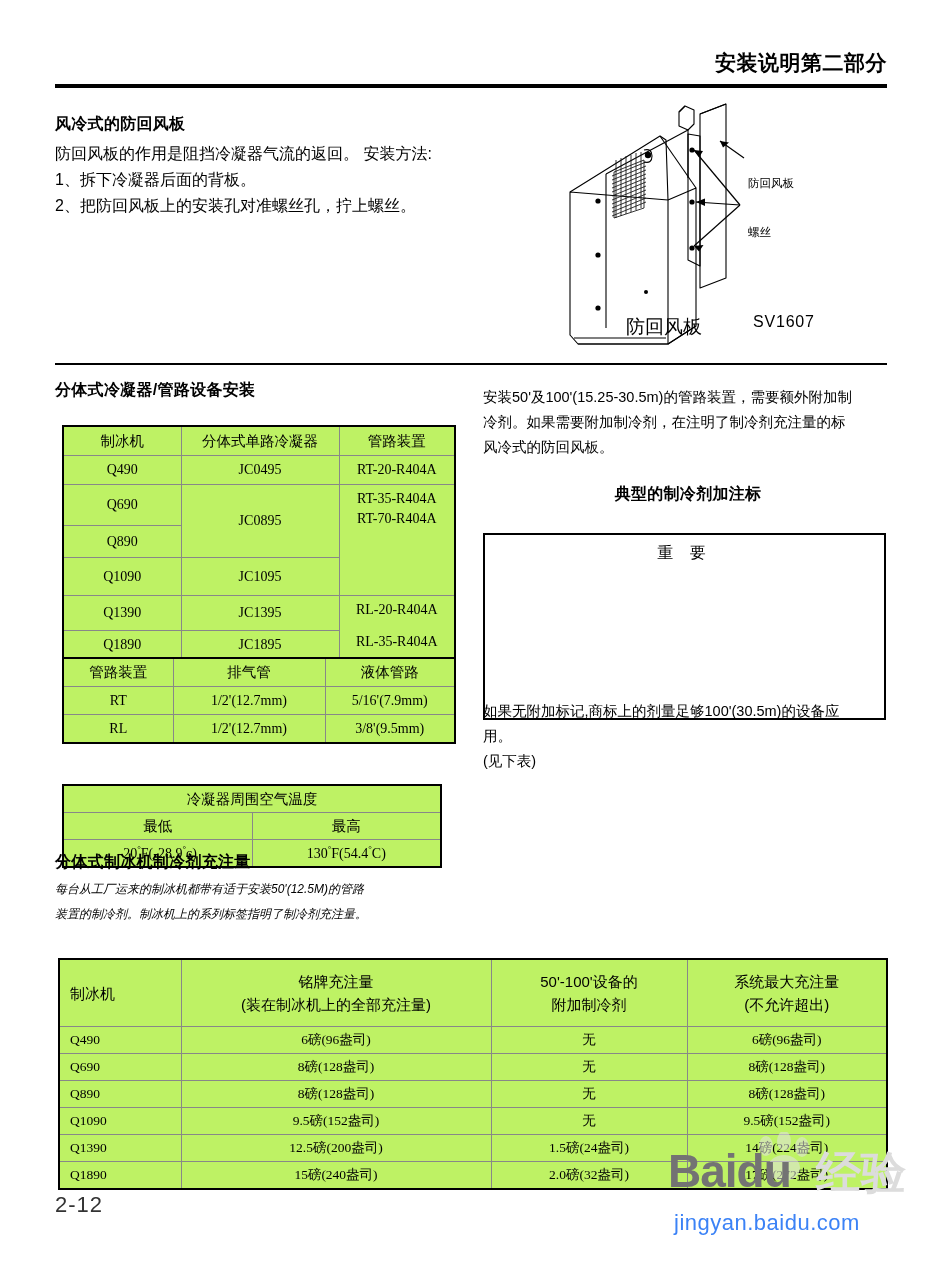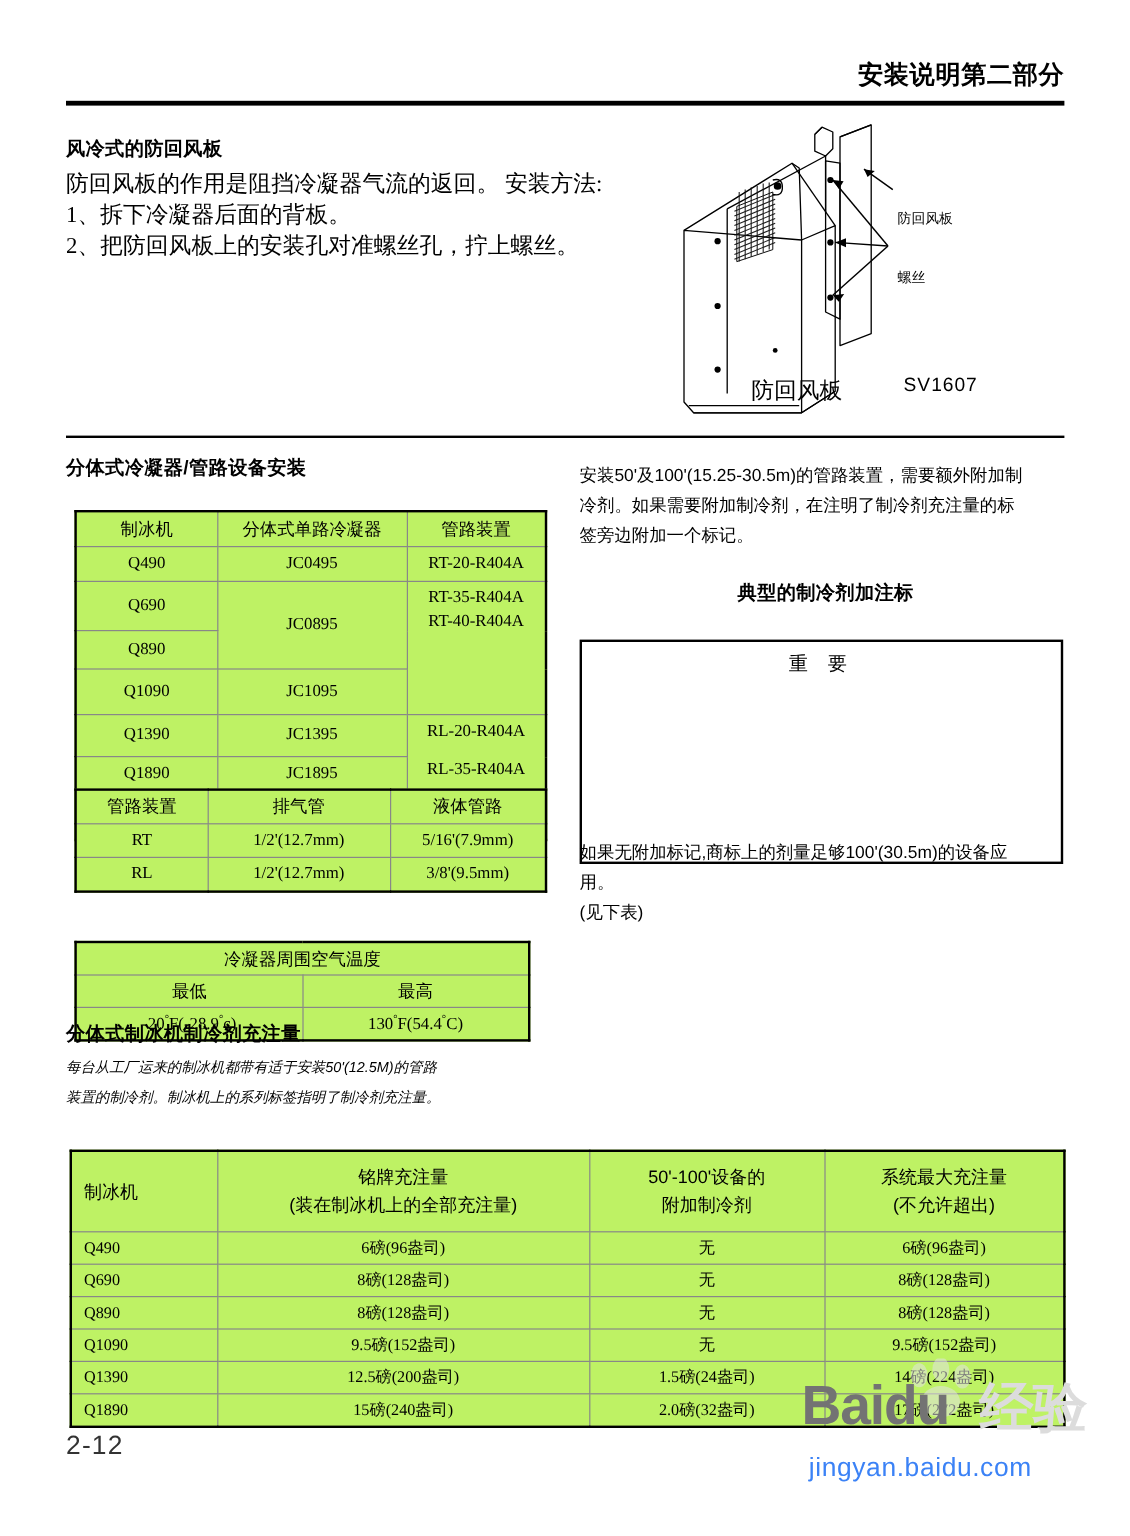--- a/index.html
+++ b/index.html
@@ -65,9 +65,8 @@
     left: 55px;
     top: 141px;
     width: 480px;
-    font-size: 19px;
+    font-size: 16px;
     line-height: 26px;
-    font-family: Liberation Serif, serif;
   }
   .sec1-body p { margin: 0; white-space: nowrap; }
 

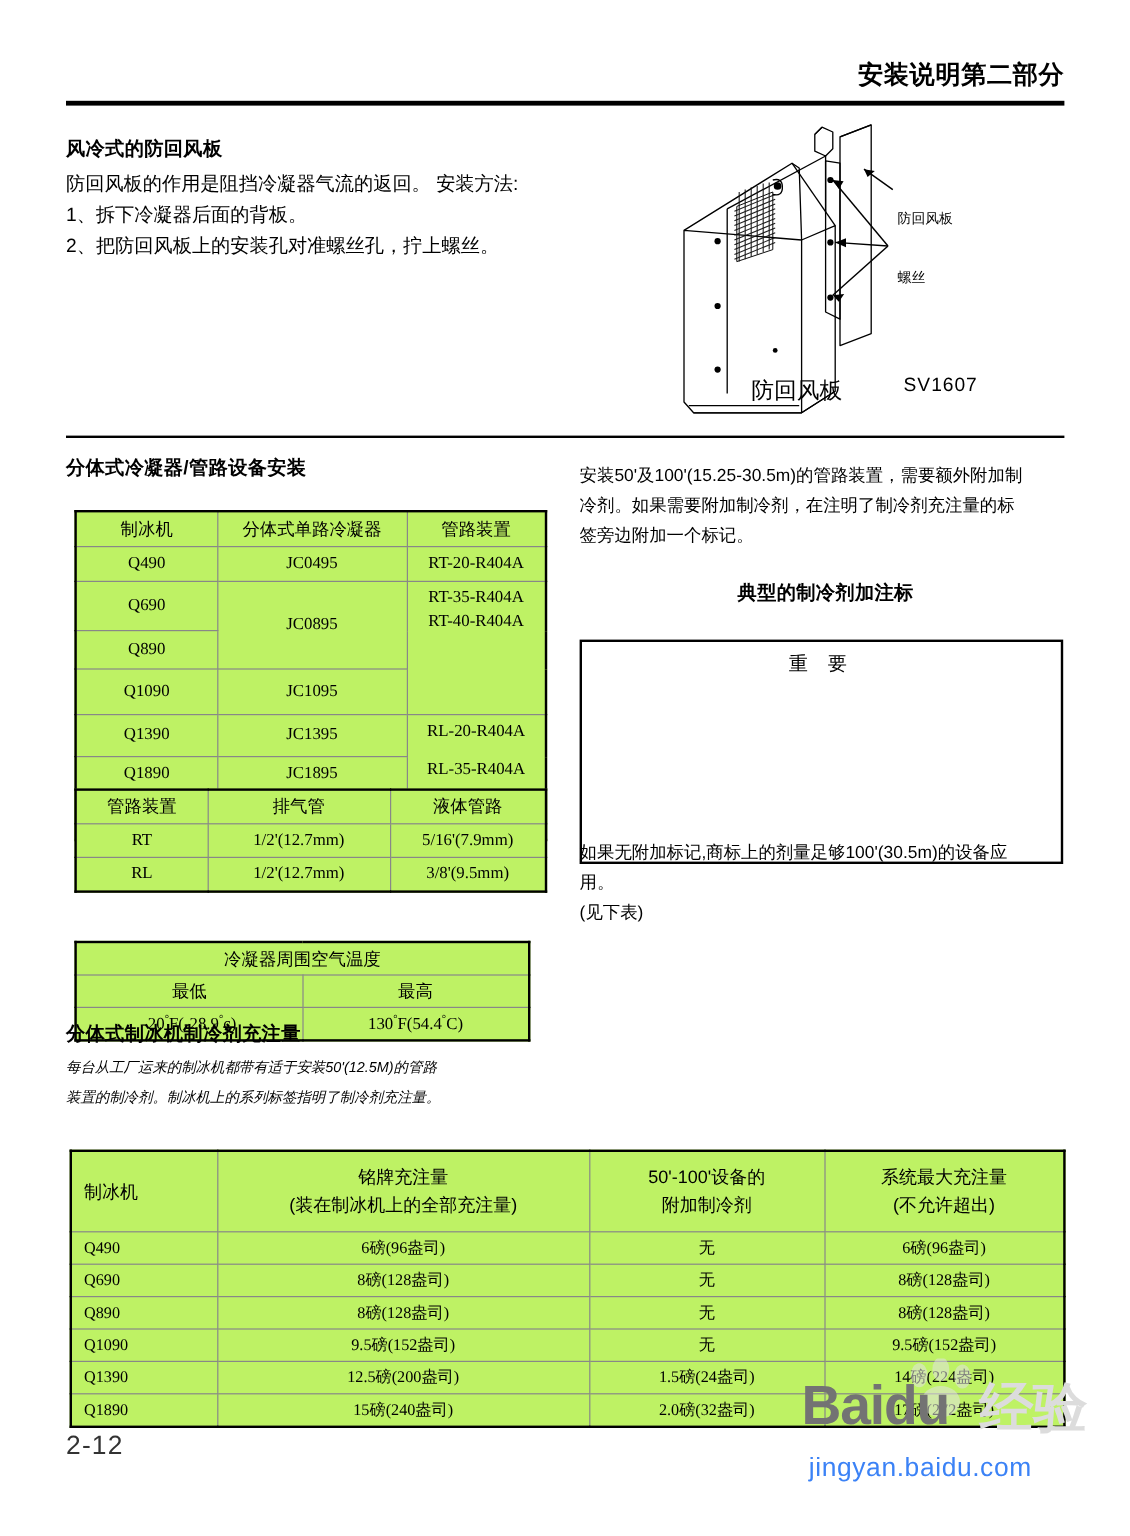--- a/index.html
+++ b/index.html
@@ -573,7 +573,7 @@
   <div class="rcol-intro">
     <p>安装50'及100'(15.25-30.5m)的管路装置，需要额外附加制</p>
     <p>冷剂。如果需要附加制冷剂，在注明了制冷剂充注量的标</p>
-    <p>签旁边附加一个标记。</p>
+    <p>风冷式的防回风板。</p>
   </div>
 
   <div class="rcol-subtitle">典型的制冷剂加注标</div>

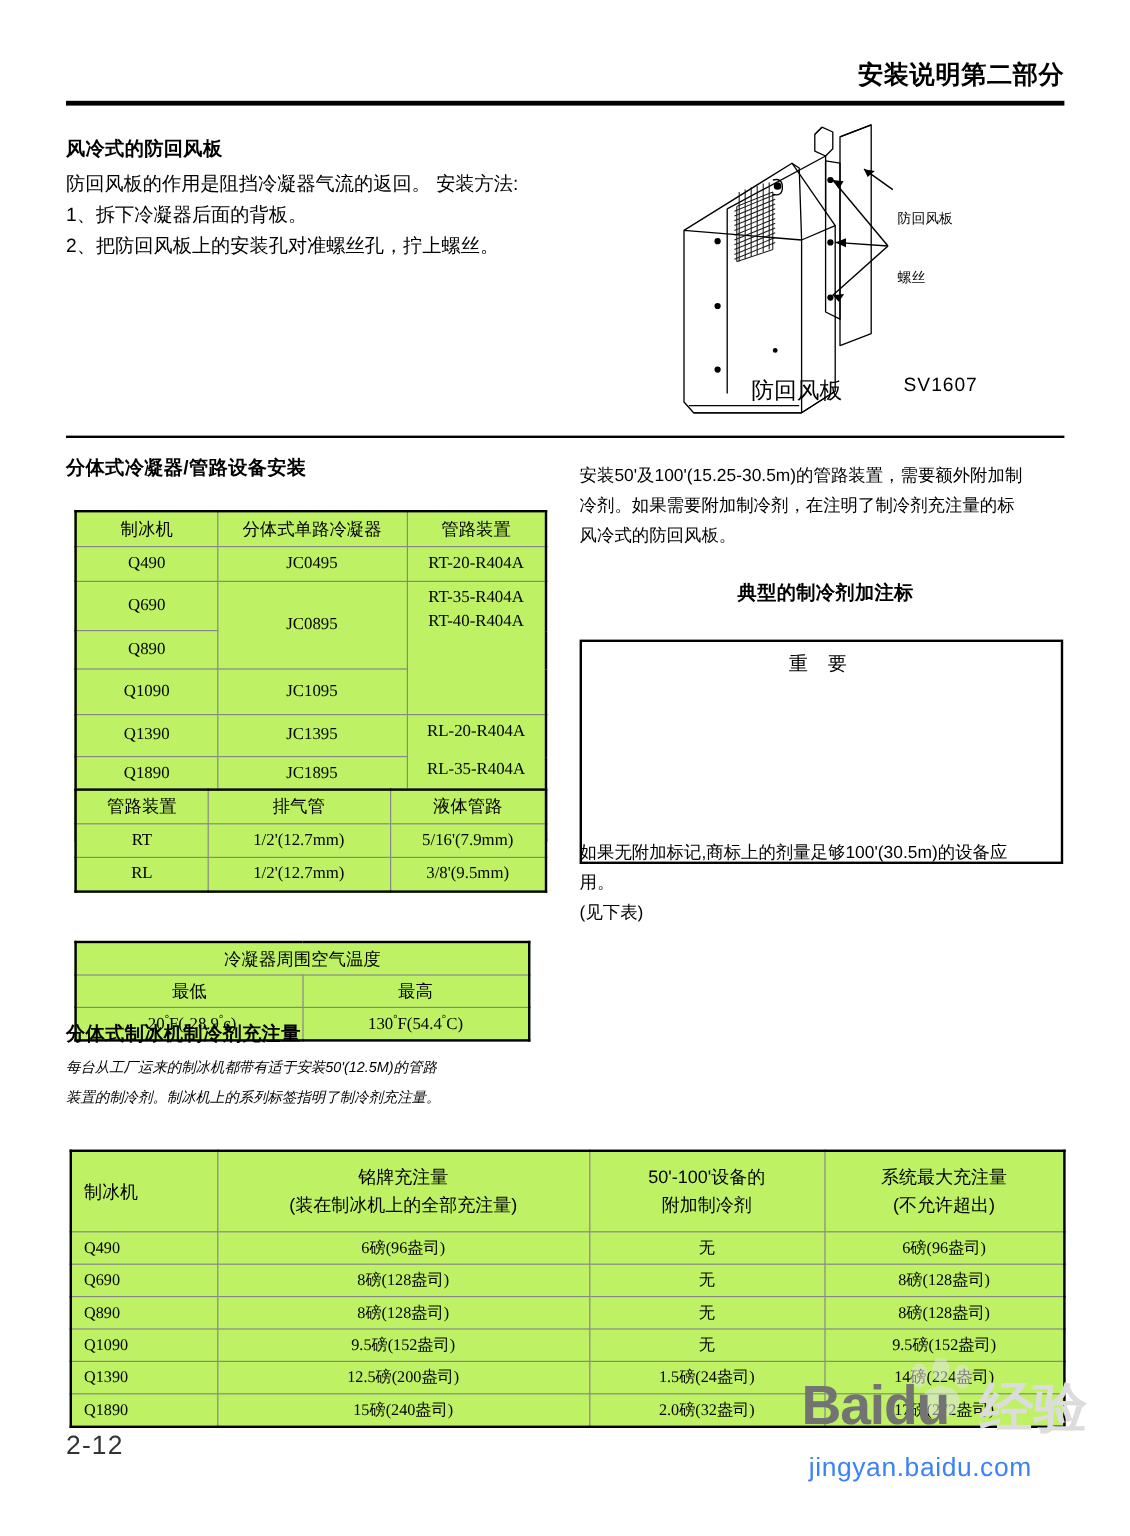--- a/index.html
+++ b/index.html
@@ -494,7 +494,7 @@
           <td rowspan="2">JC0895</td>
           <td rowspan="3" style="vertical-align:top;padding-top:6px">
             <div>RT-35-R404A</div>
-            <div style="margin-top:4px">RT-40-R404A</div>
+            <div style="margin-top:4px">RT-70-R404A</div>
           </td>
         </tr>
         <tr>

